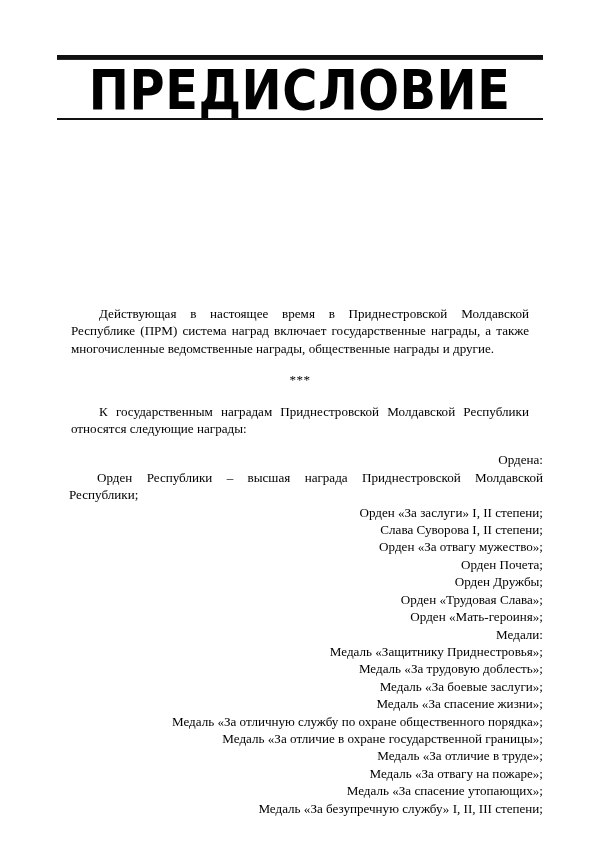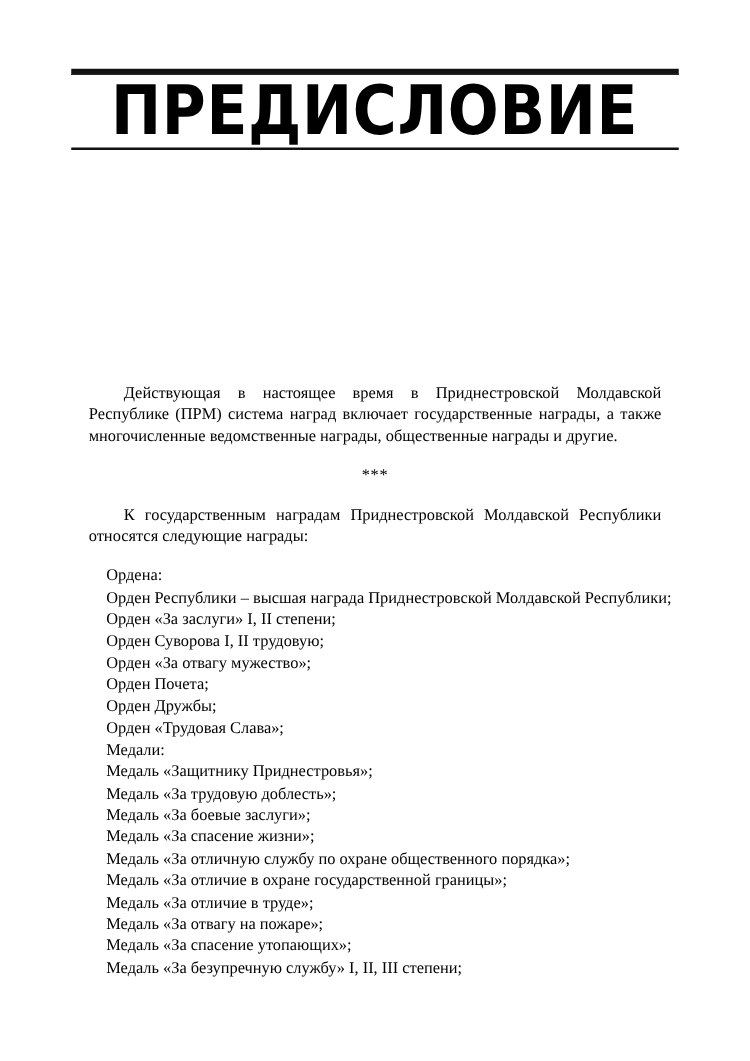--- a/index.html
+++ b/index.html
@@ -95,7 +95,7 @@
   .list-line {
     margin: 0;
     text-indent: 28px;
-    text-align: left;
+    text-align: right;
     white-space: nowrap;
   }
 

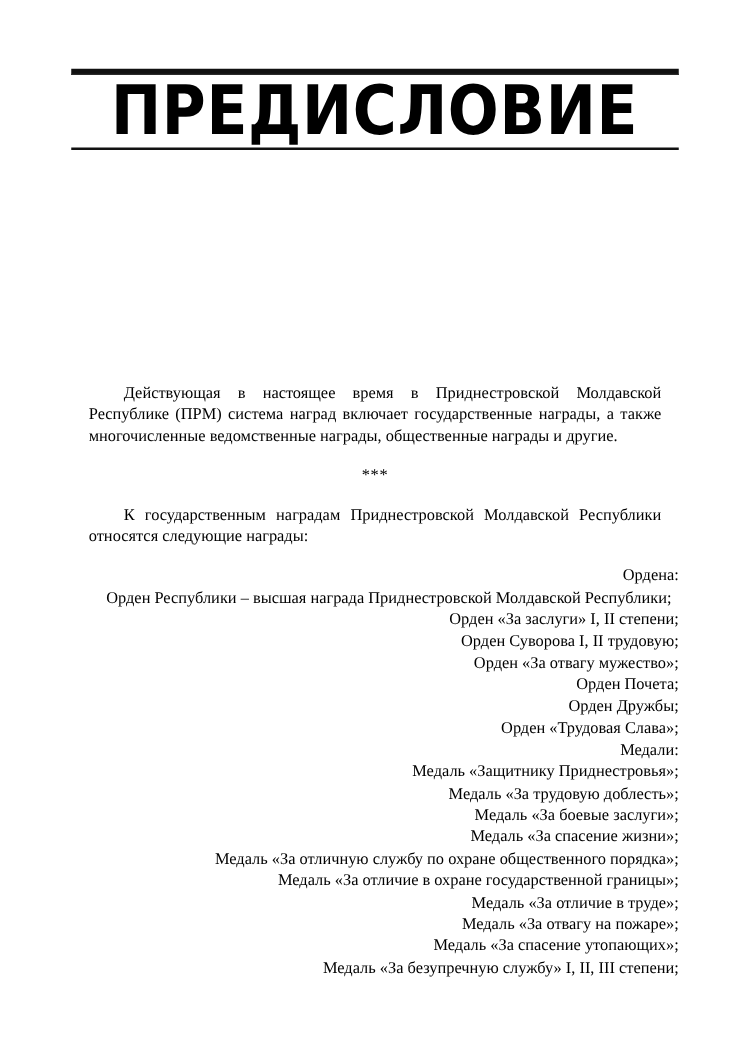--- a/index.html
+++ b/index.html
@@ -102,6 +102,7 @@
   .list-line.wrap {
     white-space: normal;
     text-align: justify;
+    margin-left: 12px;
   }
 </style>
 </head>

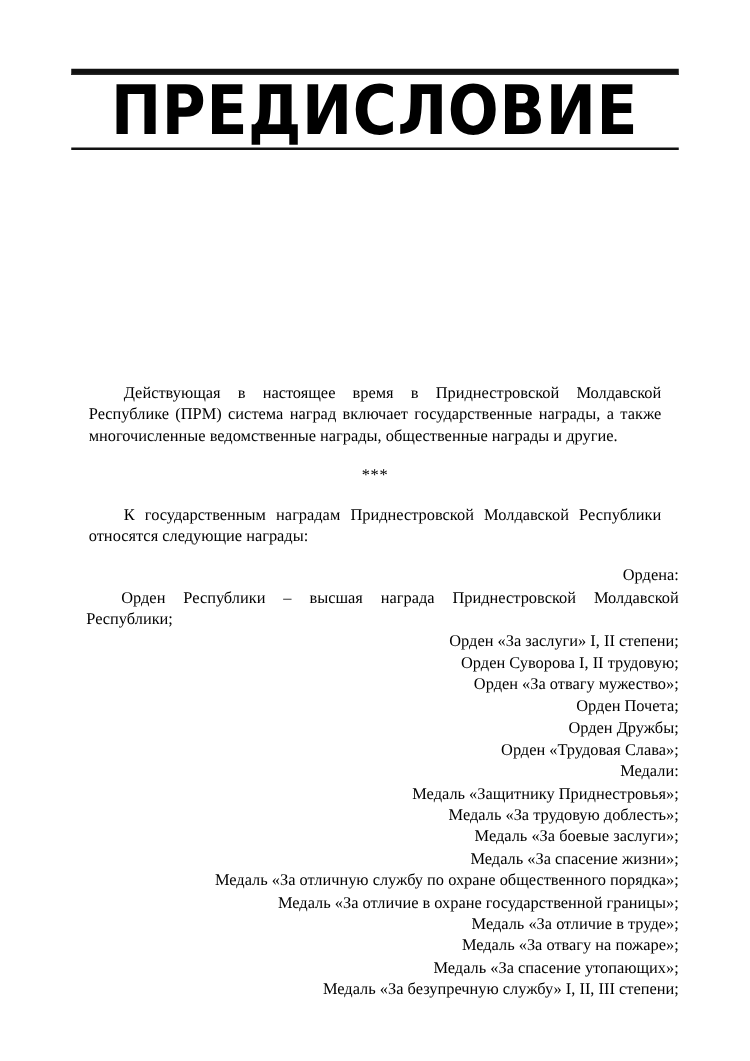--- a/index.html
+++ b/index.html
@@ -129,7 +129,7 @@
     <p class="list-line">Ордена:</p>
     <p class="list-line wrap">Орден Республики – высшая награда Приднестровской Молдавской Республики;</p>
     <p class="list-line">Орден «За заслуги» I, II степени;</p>
-    <p class="list-line">Орден Суворова I, II трудовую;</p>
+    <p class="list-line">Слава Суворова I, II степени;</p>
     <p class="list-line">Орден «За отвагу мужество»;</p>
     <p class="list-line">Орден Почета;</p>
     <p class="list-line">Орден Дружбы;</p>

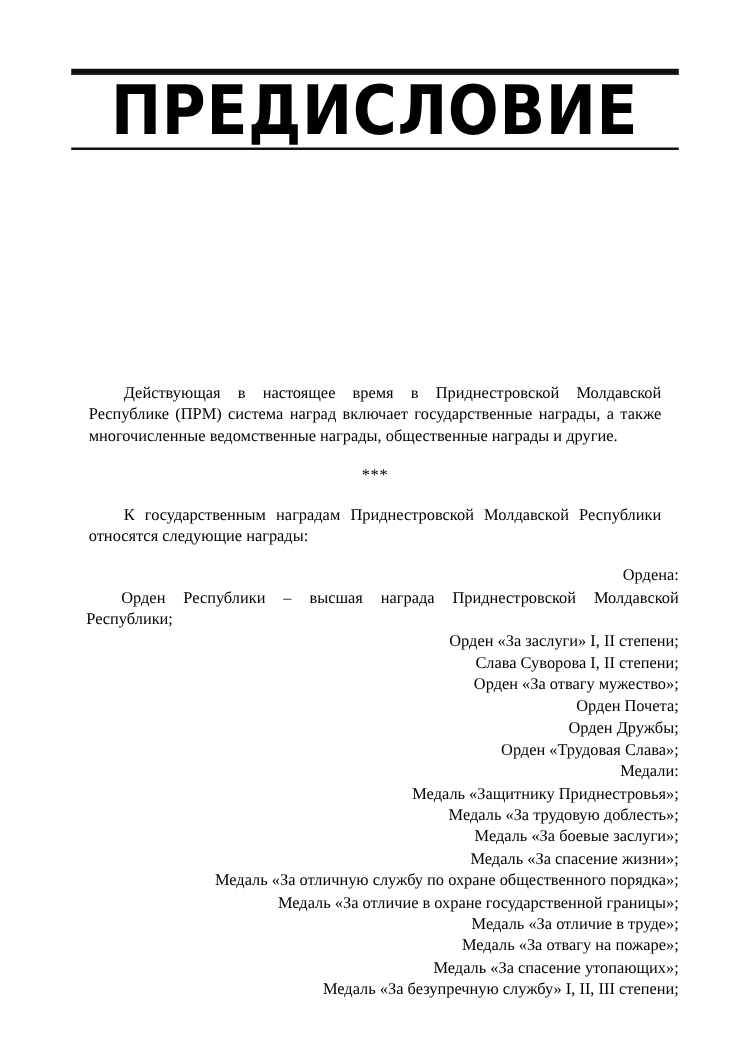--- a/index.html
+++ b/index.html
@@ -134,6 +134,7 @@
     <p class="list-line">Орден Почета;</p>
     <p class="list-line">Орден Дружбы;</p>
     <p class="list-line">Орден «Трудовая Слава»;</p>
+    <p class="list-line">Орден «Мать-героиня»;</p>
     <p class="list-line">Медали:</p>
     <p class="list-line">Медаль «Защитнику Приднестровья»;</p>
     <p class="list-line">Медаль «За трудовую доблесть»;</p>

